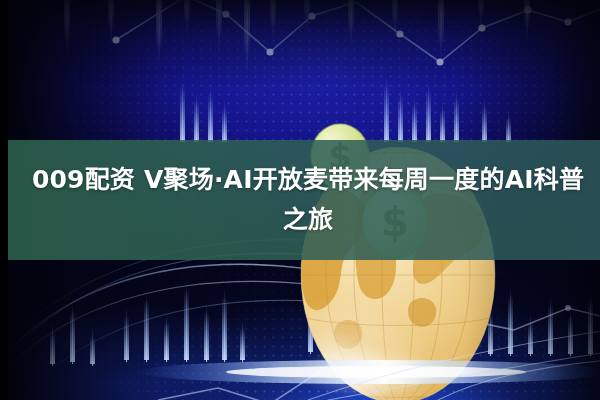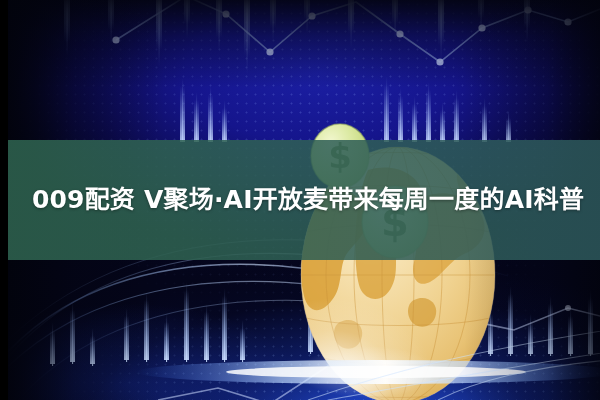--- a/index.html
+++ b/index.html
@@ -373,6 +373,7 @@
   <div class="banner"></div>
   <div class="banner-text">
     <span class="l1">009配资 V聚场·AI开放麦带来每周一度的AI科普</span>
+    <span class="l2">之旅</span>
   </div>
 
 </div>

